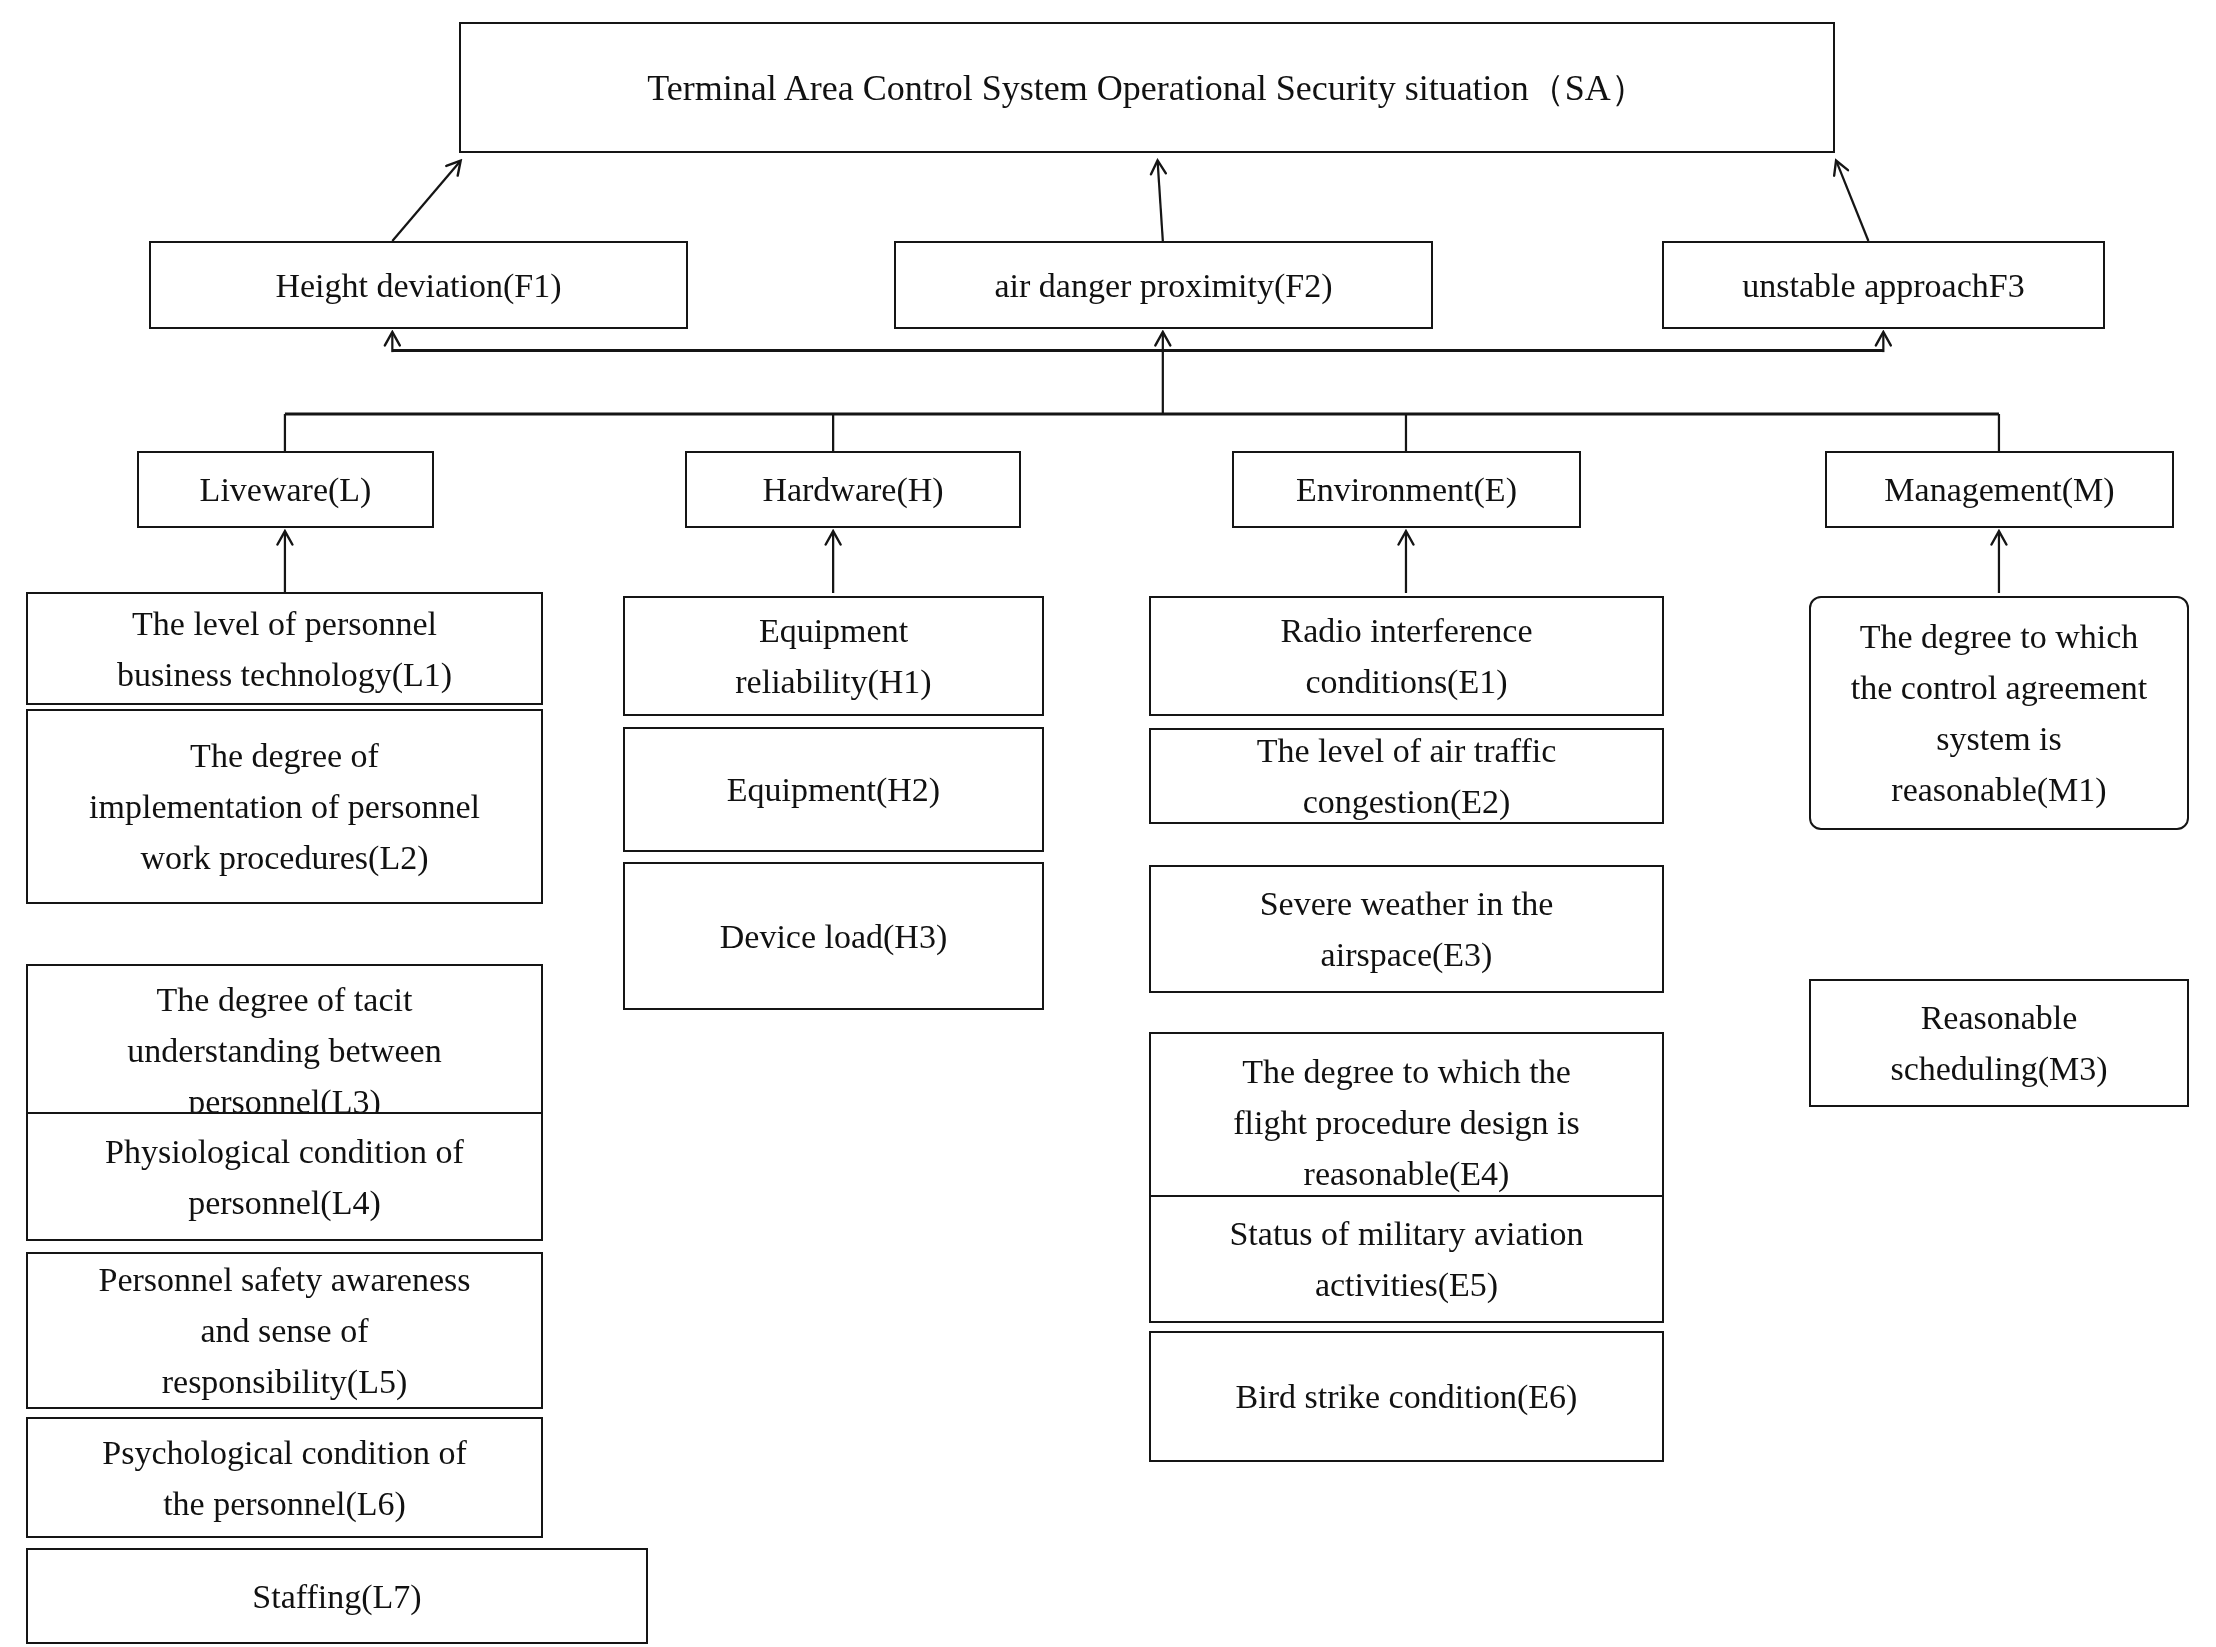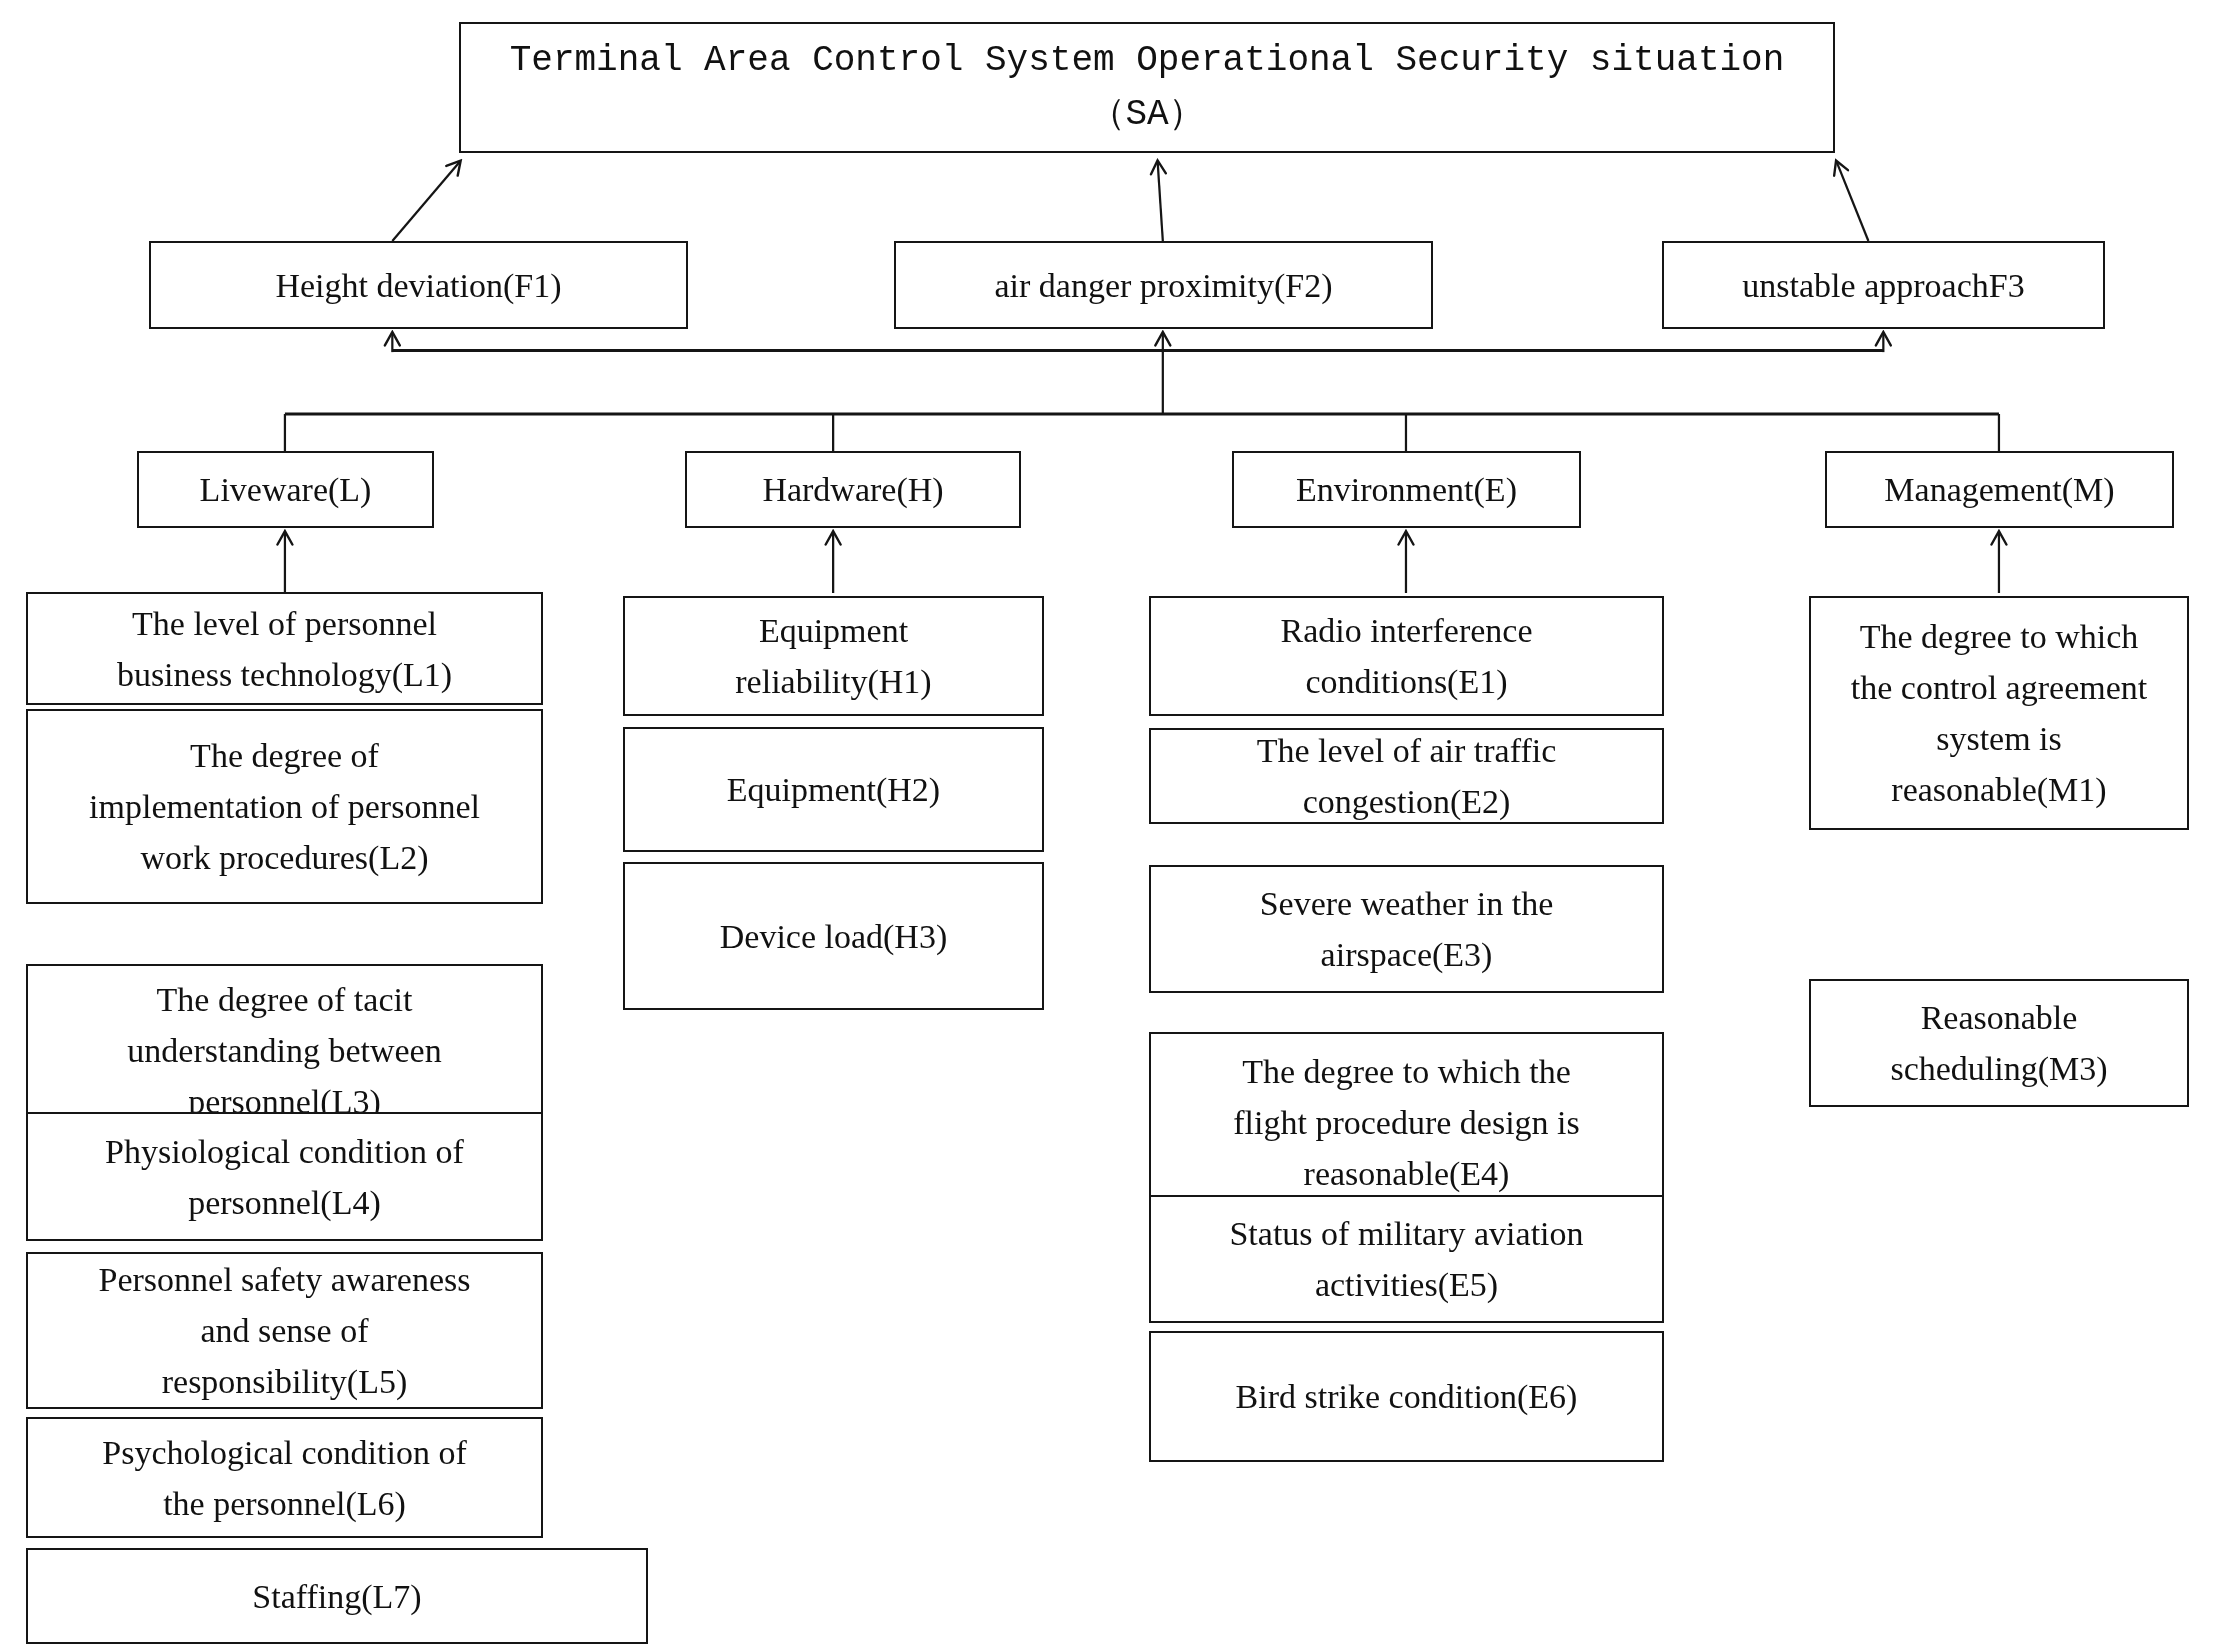--- a/index.html
+++ b/index.html
@@ -36,7 +36,7 @@
     padding: 0 7.5px;
     z-index: 2;
   }
-  .title-node  { font-size: 36px; font-family: Liberation Mono, monospace; }
+  .title-node  { font-size: 36px; }
   .factor-node { font-size: 34px; }
   .header-node { font-size: 34px; }
   .child-node  { font-size: 34px; }

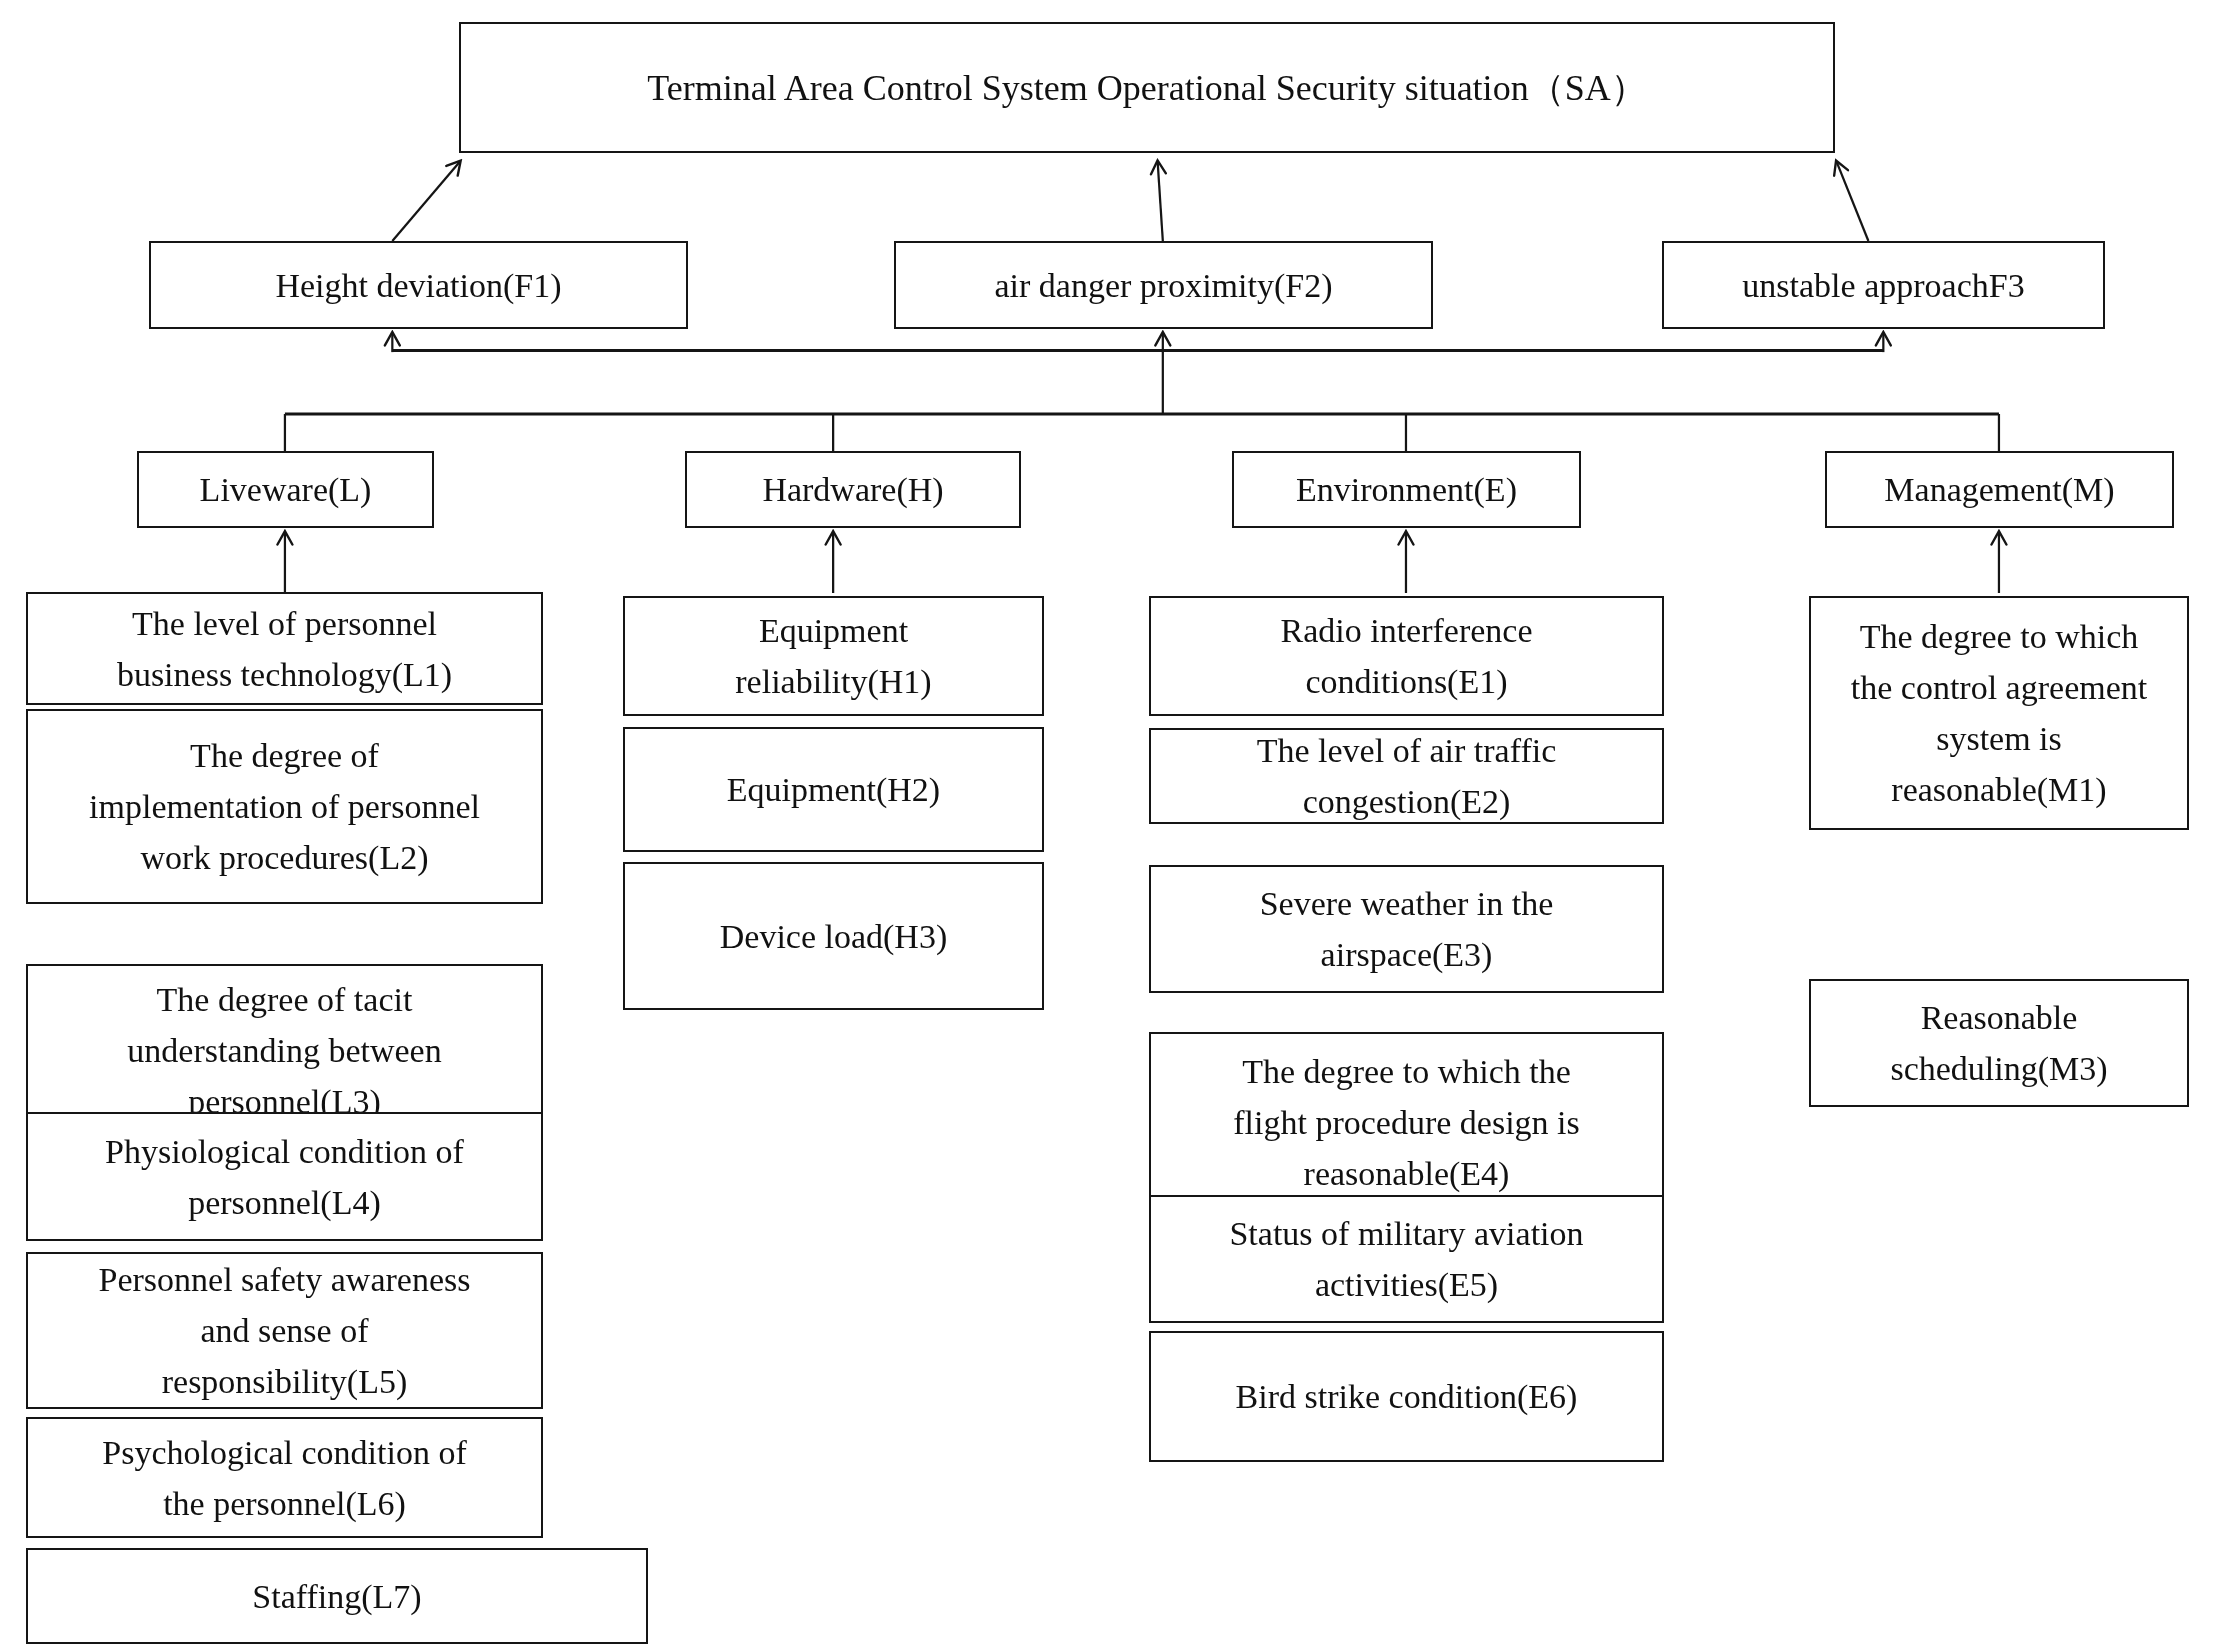--- a/index.html
+++ b/index.html
@@ -122,7 +122,7 @@
 activities(E5)</div>
   <div class="node child-node" style="left:1149px; top:1331px; width:515px; height:131px;">Bird strike condition(E6)</div>
 
-  <div class="node child-node" style="left:1809px; top:596px; width:380px; height:234px;">The degree to which
+  <div class="node child-node" style="left:1809px; top:596px; width:380px; height:234px;border-radius:12px;">The degree to which
 the control agreement
 system is
 reasonable(M1)</div>

